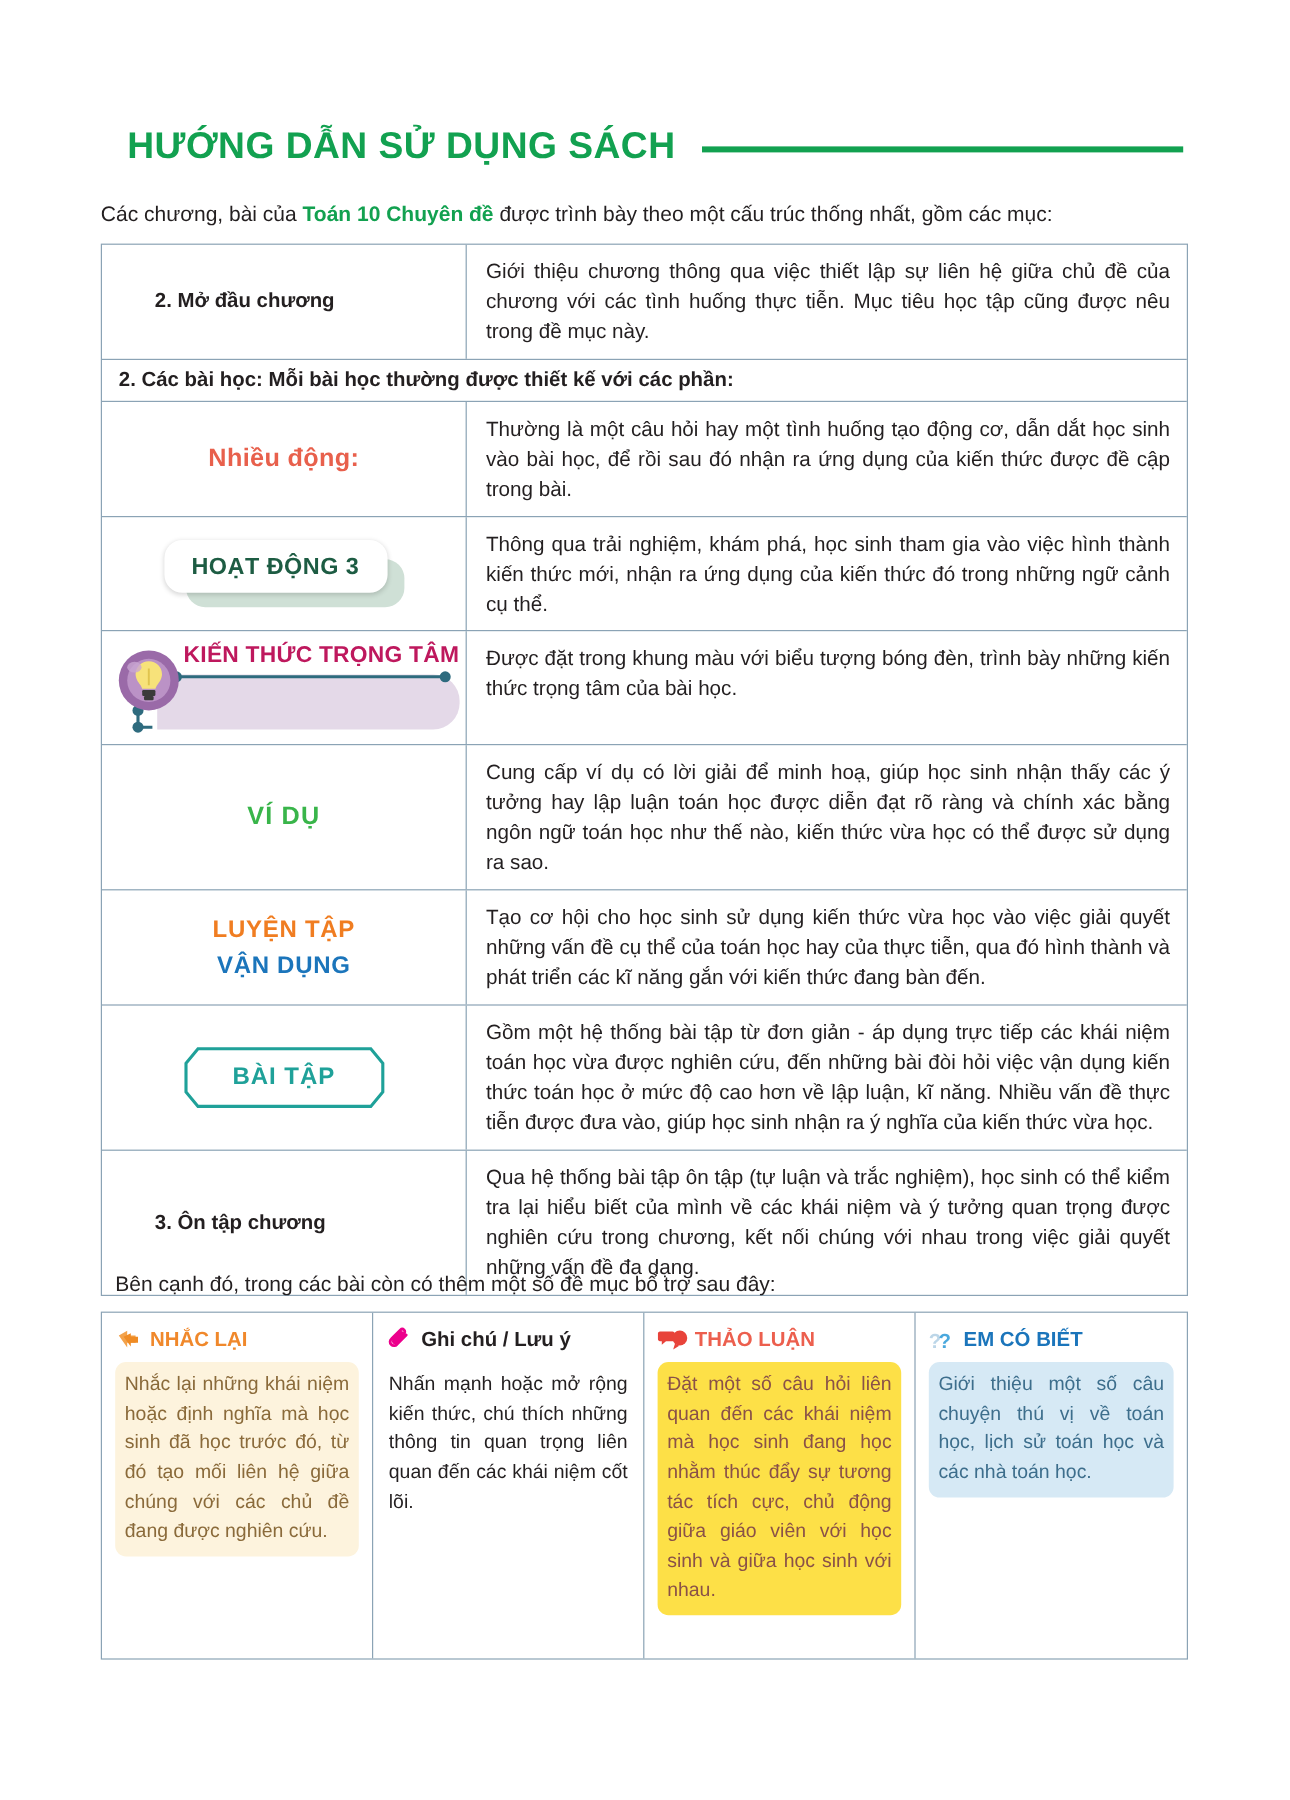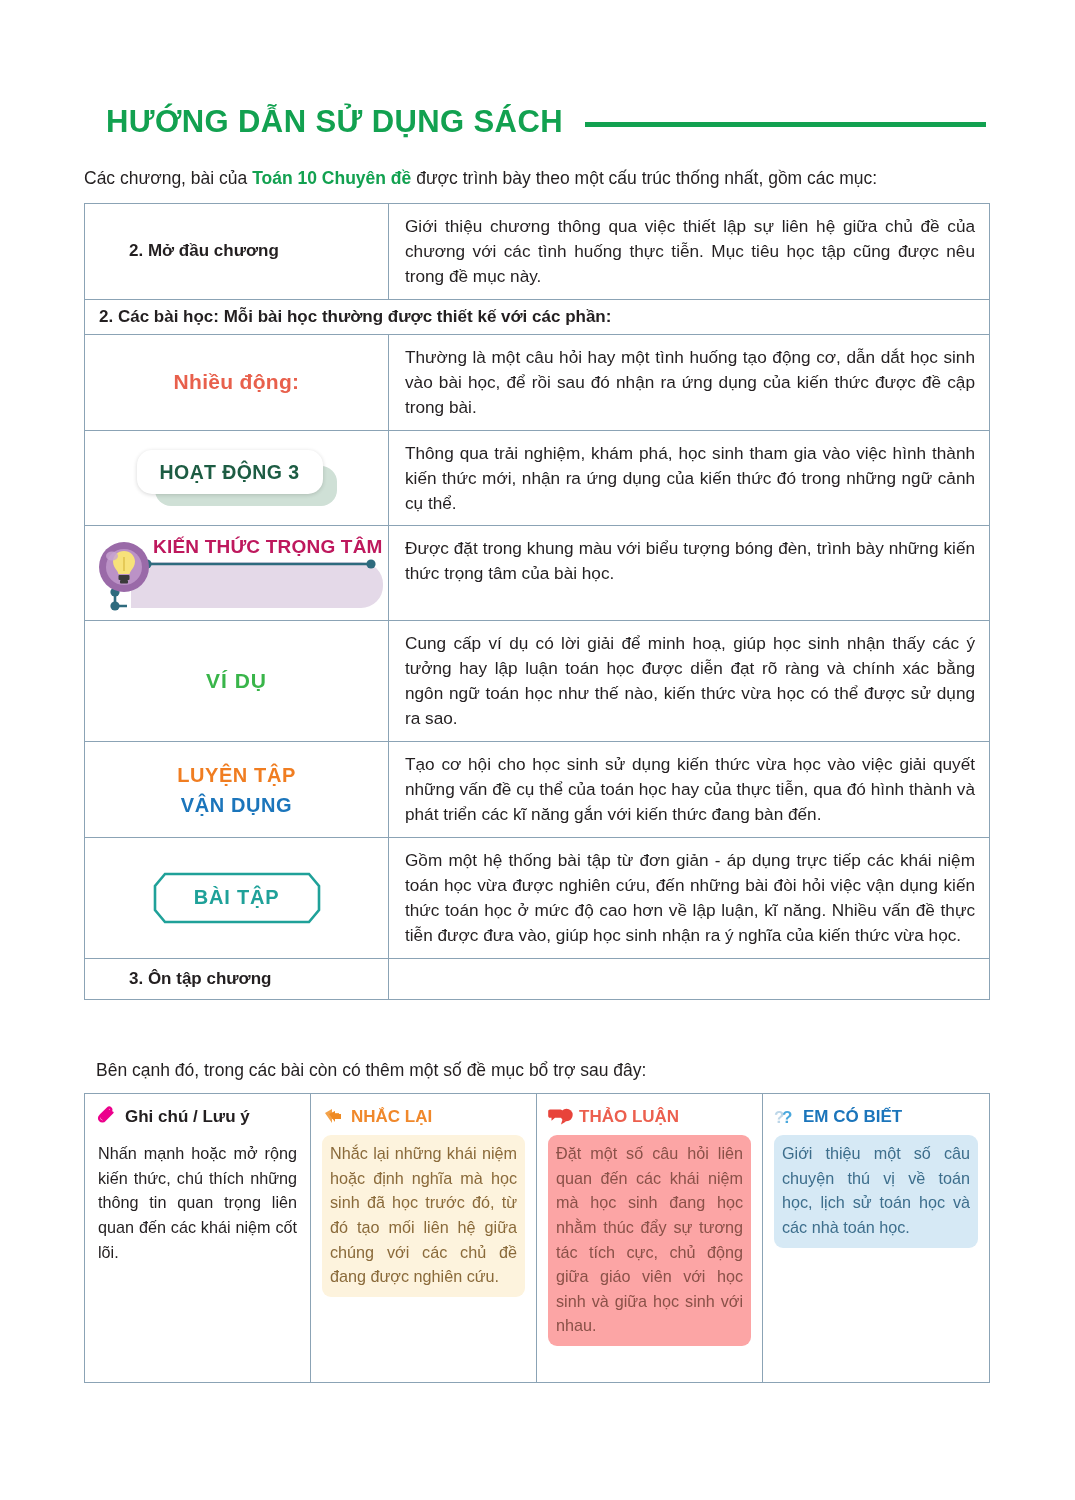--- a/index.html
+++ b/index.html
@@ -390,6 +390,7 @@
       <div class="cell-left">
         <div class="label-plain">3. Ôn tập chương</div>
       </div>
+      <div class="cell-right">Qua hệ thống bài tập ôn tập (tự luận và trắc nghiệm), học sinh có thể kiểm tra lại hiểu biết của mình về các khái niệm và ý tưởng quan trọng được nghiên cứu trong chương, kết nối chúng với nhau trong việc giải quyết những vấn đề đa dạng.</div>
     </div>
 
   </div>

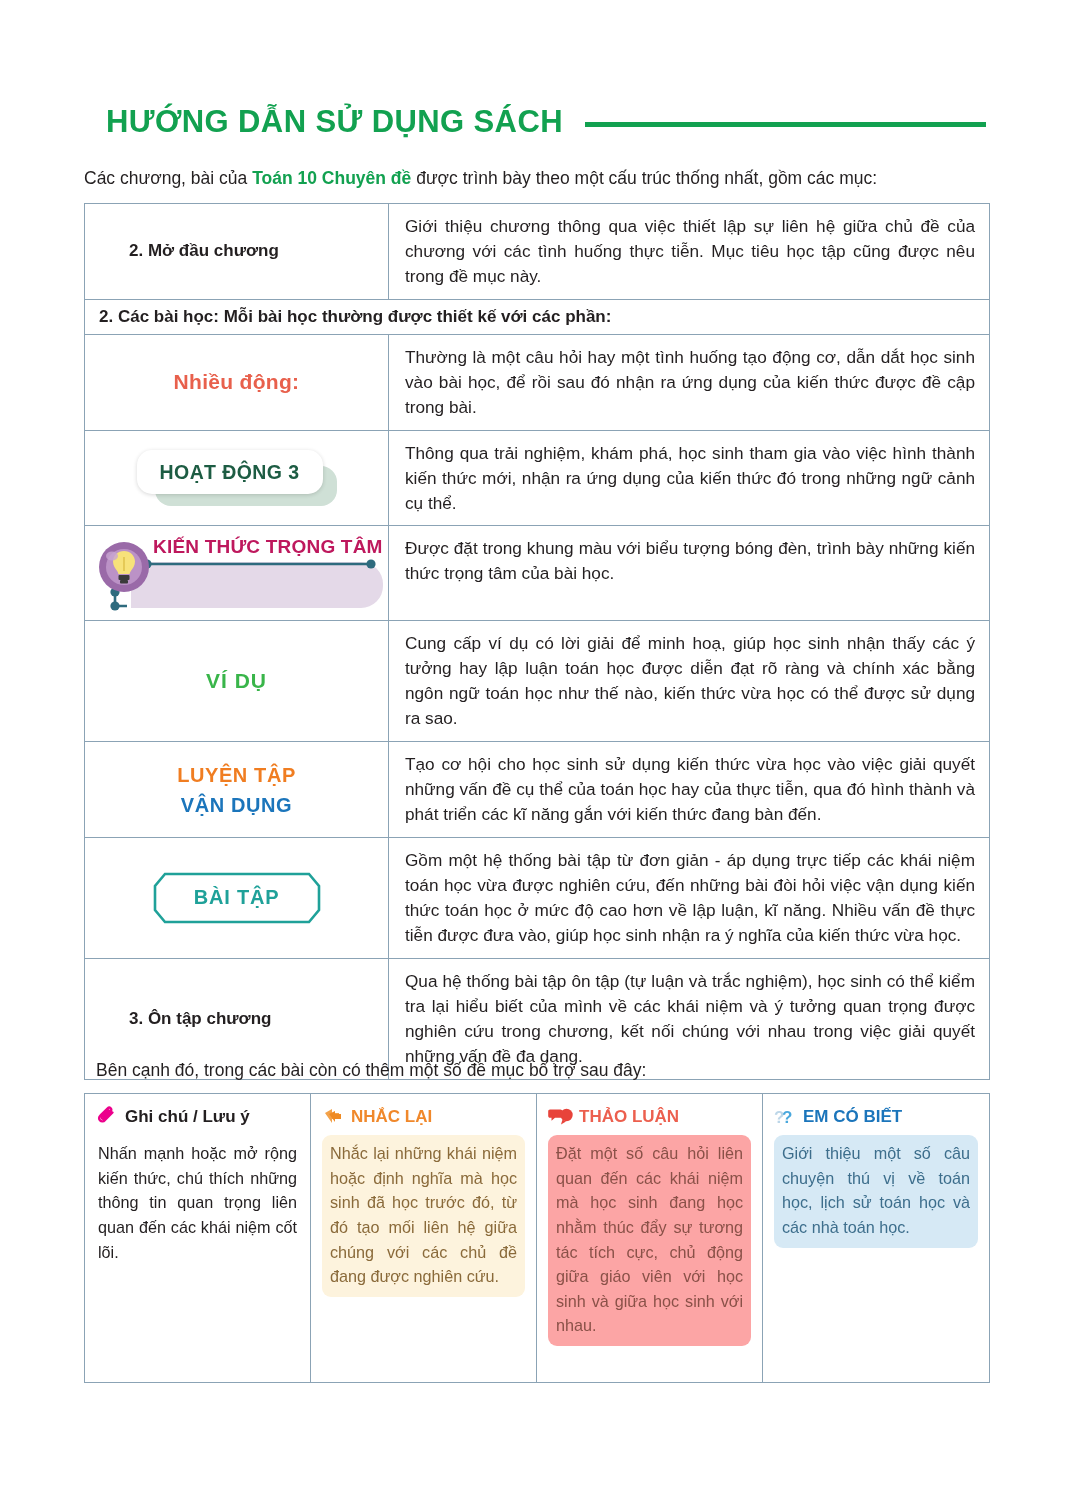--- a/index.html
+++ b/index.html
@@ -402,22 +402,22 @@
     <div class="bcol">
       <div class="bhead">
         <svg class="icon-svg" width="24" height="24" viewBox="0 0 24 24">
-          <path d="M16.5 7.5 8.8 15.2a3.2 3.2 0 1 1-4.5-4.5l7.4-7.4a2.1 2.1 0 0 1 3 3l-7.3 7.3a1 1 0 0 1-1.4-1.4l6.8-6.8" fill="none" stroke="#ec008c" stroke-width="2.4" stroke-linecap="round"></path>
-        </svg>
-        <div class="btitle" style="color:#231f20;">Ghi chú / Lưu ý</div>
-      </div>
-      <div class="bbody plain" style="background:#ffffff;color:#231f20;">Nhấn mạnh hoặc mở rộng kiến thức, chú thích những thông tin quan trọng liên quan đến các khái niệm cốt lõi.</div>
-    </div>
-
-    <div class="bcol">
-      <div class="bhead">
-        <svg class="icon-svg" width="24" height="24" viewBox="0 0 24 24">
           <path d="M3 8 L10 4 L10 8 L17 8 L17 14 L10 14 L10 18 Z" fill="#f3a24a"></path>
           <path d="M7 9 L13 6 L13 9 L19 9 L19 14 L13 14 L13 17 Z" fill="#ef8b24"></path>
         </svg>
         <div class="btitle" style="color:#f0882b;">NHẮC LẠI</div>
       </div>
       <div class="bbody" style="background:#fdf3dd;color:#8a6a3a;">Nhắc lại những khái niệm hoặc định nghĩa mà học sinh đã học trước đó, từ đó tạo mối liên hệ giữa chúng với các chủ đề đang được nghiên cứu.</div>
+    </div>
+
+    <div class="bcol">
+      <div class="bhead">
+        <svg class="icon-svg" width="24" height="24" viewBox="0 0 24 24">
+          <path d="M16.5 7.5 8.8 15.2a3.2 3.2 0 1 1-4.5-4.5l7.4-7.4a2.1 2.1 0 0 1 3 3l-7.3 7.3a1 1 0 0 1-1.4-1.4l6.8-6.8" fill="none" stroke="#ec008c" stroke-width="2.4" stroke-linecap="round"></path>
+        </svg>
+        <div class="btitle" style="color:#231f20;">Ghi chú / Lưu ý</div>
+      </div>
+      <div class="bbody plain" style="background:#ffffff;color:#231f20;">Nhấn mạnh hoặc mở rộng kiến thức, chú thích những thông tin quan trọng liên quan đến các khái niệm cốt lõi.</div>
     </div>
 
     <div class="bcol">

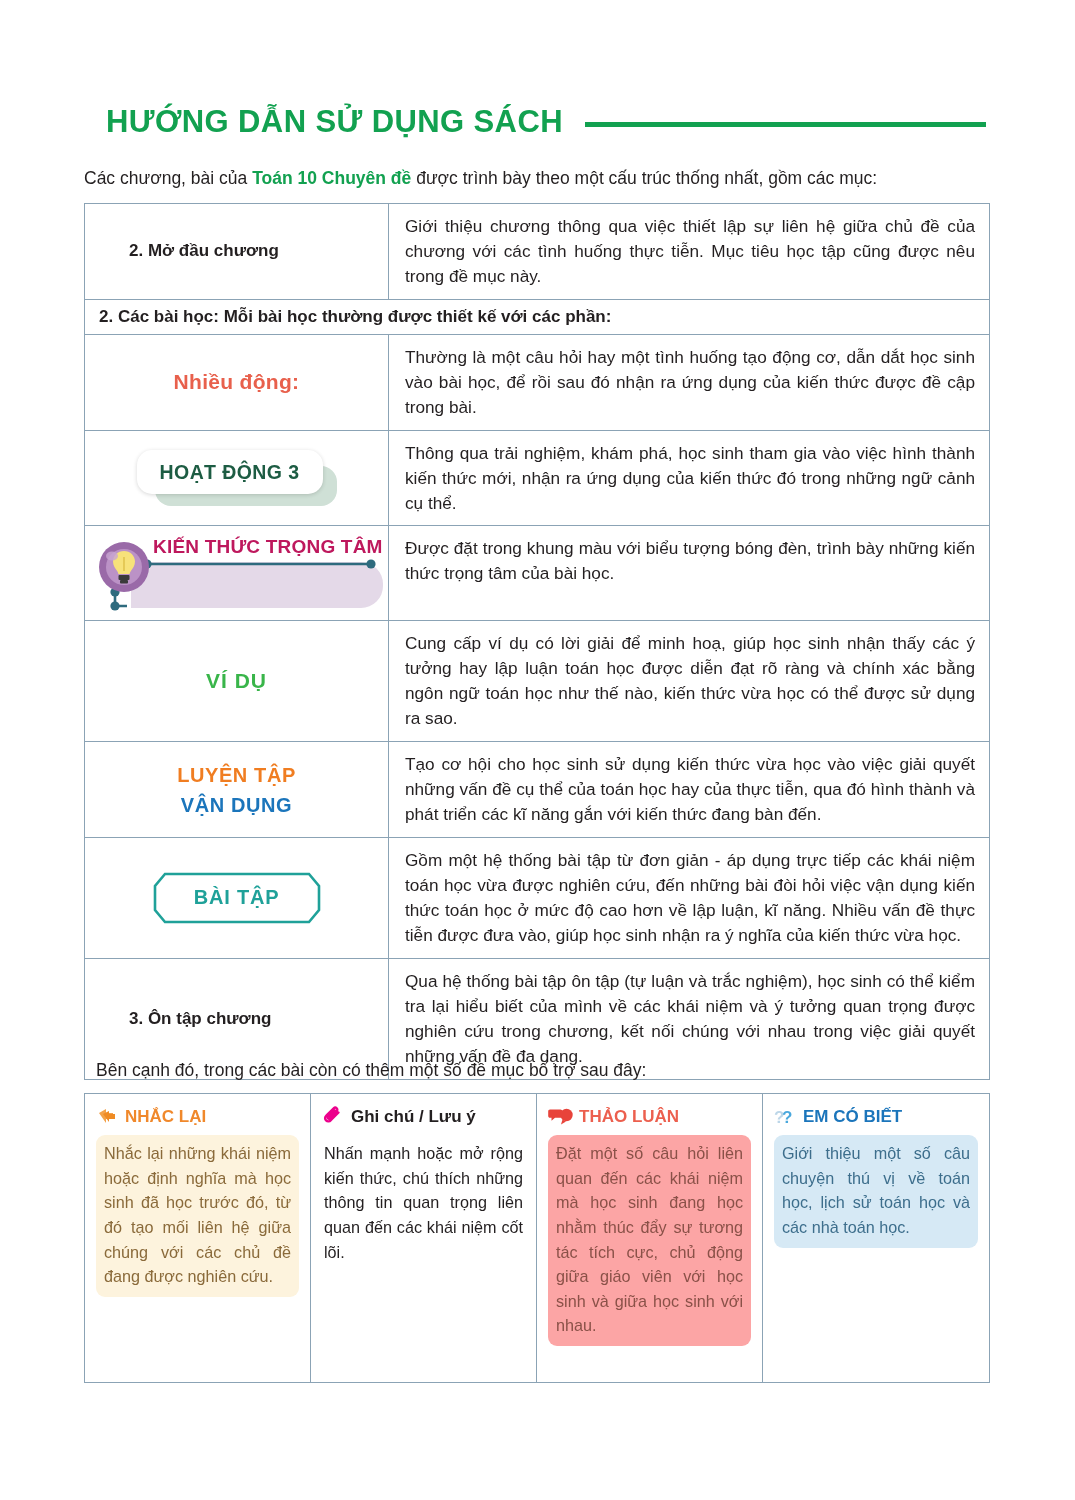--- a/index.html
+++ b/index.html
@@ -429,7 +429,7 @@
         </svg>
         <div class="btitle" style="color:#ec5f4e;">THẢO LUẬN</div>
       </div>
-      <div class="bbody" style="background:#fca5a5;color:#8a5148;">Đặt một số câu hỏi liên quan đến các khái niệm mà học sinh đang học nhằm thúc đẩy sự tương tác tích cực, chủ động giữa giáo viên với học sinh và giữa học sinh với nhau.</div>
+      <div class="bbody" style="background:#fde047;color:#8a5148;">Đặt một số câu hỏi liên quan đến các khái niệm mà học sinh đang học nhằm thúc đẩy sự tương tác tích cực, chủ động giữa giáo viên với học sinh và giữa học sinh với nhau.</div>
     </div>
 
     <div class="bcol">

